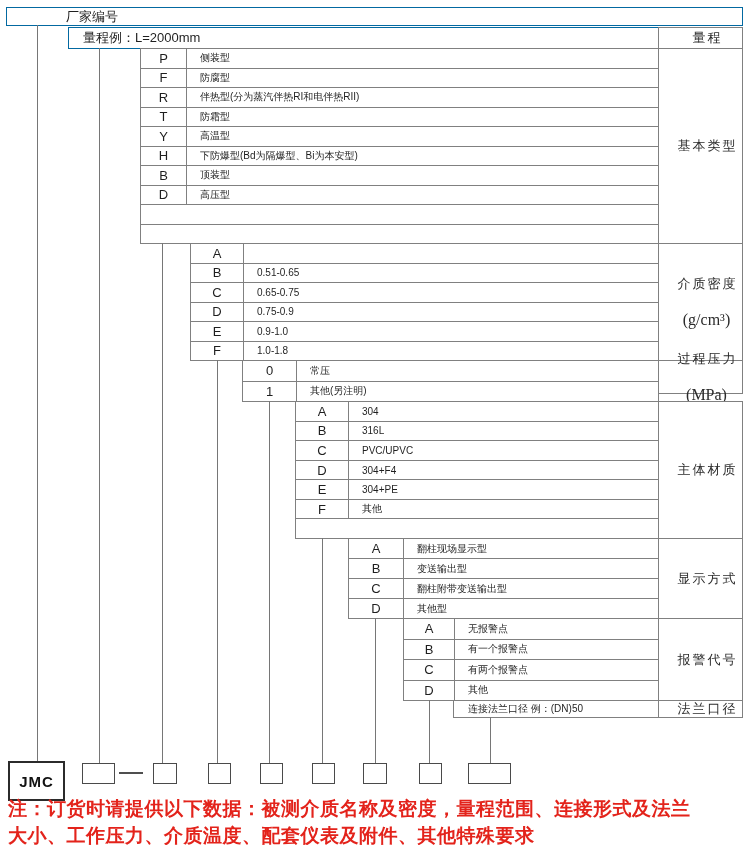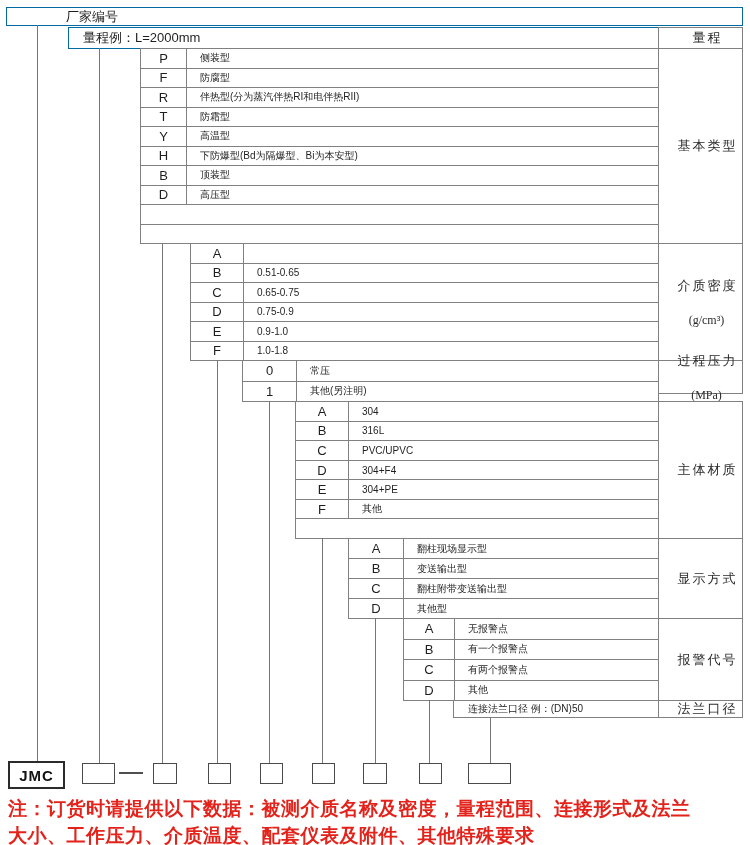--- a/index.html
+++ b/index.html
@@ -29,7 +29,7 @@
     font-family:"Liberation Serif","DejaVu Serif",serif;font-size:13px;color:#2b2b2b;
     letter-spacing:2px;text-indent:2px;background:#fff;text-align:center;padding-left:12px;
   }
-  .labelcell .unit{letter-spacing:0;text-indent:0;font-size:12px;margin-top:18px;}
+  .labelcell .unit{letter-spacing:0;text-indent:0;font-size:16px;margin-top:18px;}
   .vline{position:absolute;width:1px;background:#767676;}
   .mbox{position:absolute;top:763px;height:21px;box-sizing:border-box;border:1px solid #4a4a4a;background:#fff;}
   .jmcbox{

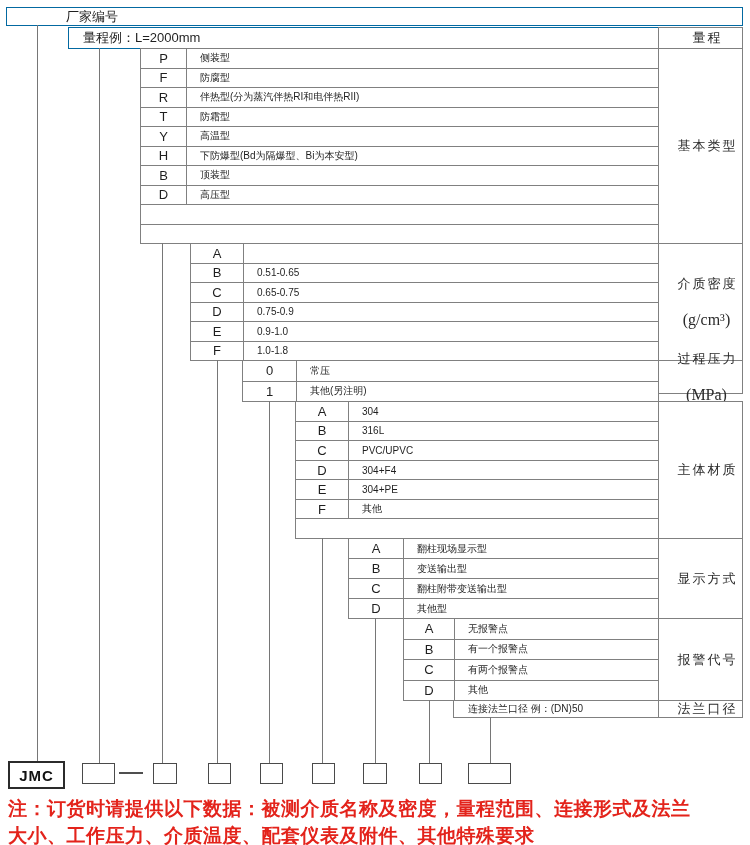--- a/index.html
+++ b/index.html
@@ -33,7 +33,7 @@
   .vline{position:absolute;width:1px;background:#767676;}
   .mbox{position:absolute;top:763px;height:21px;box-sizing:border-box;border:1px solid #4a4a4a;background:#fff;}
   .jmcbox{
-    position:absolute;left:8px;top:761px;width:57px;height:28px;box-sizing:border-box;
+    position:absolute;left:8px;top:761px;width:57px;height:40px;box-sizing:border-box;
     border:2px solid #2b2b2b;display:flex;align-items:center;justify-content:center;
     font-weight:bold;font-size:15px;color:#111;background:#fff;letter-spacing:1px;
   }

